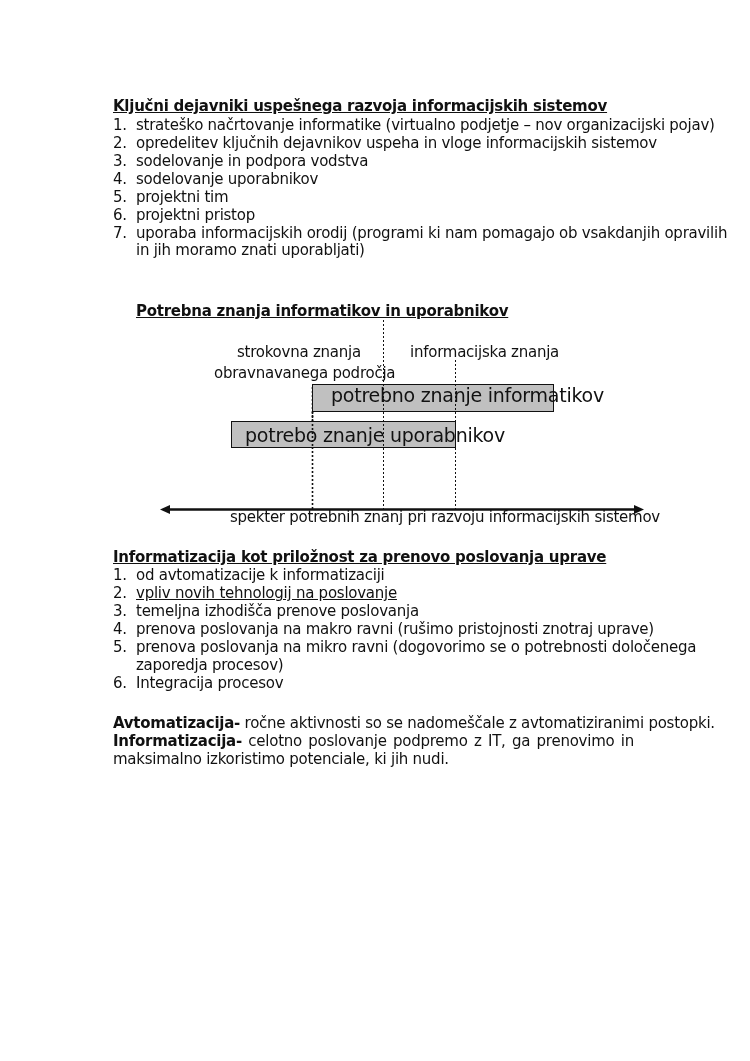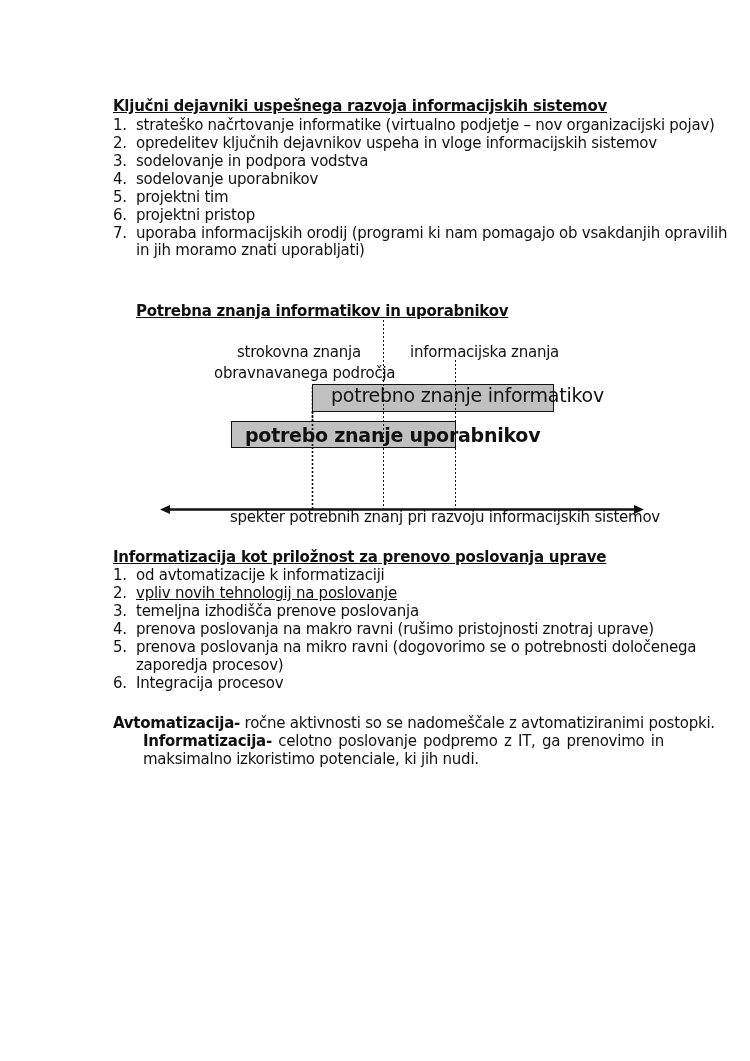--- a/index.html
+++ b/index.html
@@ -72,7 +72,7 @@
       <span class="boxlabel" style="left:18px; top:1px;">potrebno znanje informatikov</span>
     </div>
     <div class="box" style="left: 231px; top: 421px; width: 225px; height: 27px; background: rgb(192, 192, 192);">
-      <span class="boxlabel" style="left:13px; top:4px;font-weight:bold;">potrebo znanje uporabnikov</span>
+      <span class="boxlabel" style="left:13px; top:4px;">potrebo znanje uporabnikov</span>
     </div>
 
     <svg class="diag" width="750" height="1061">

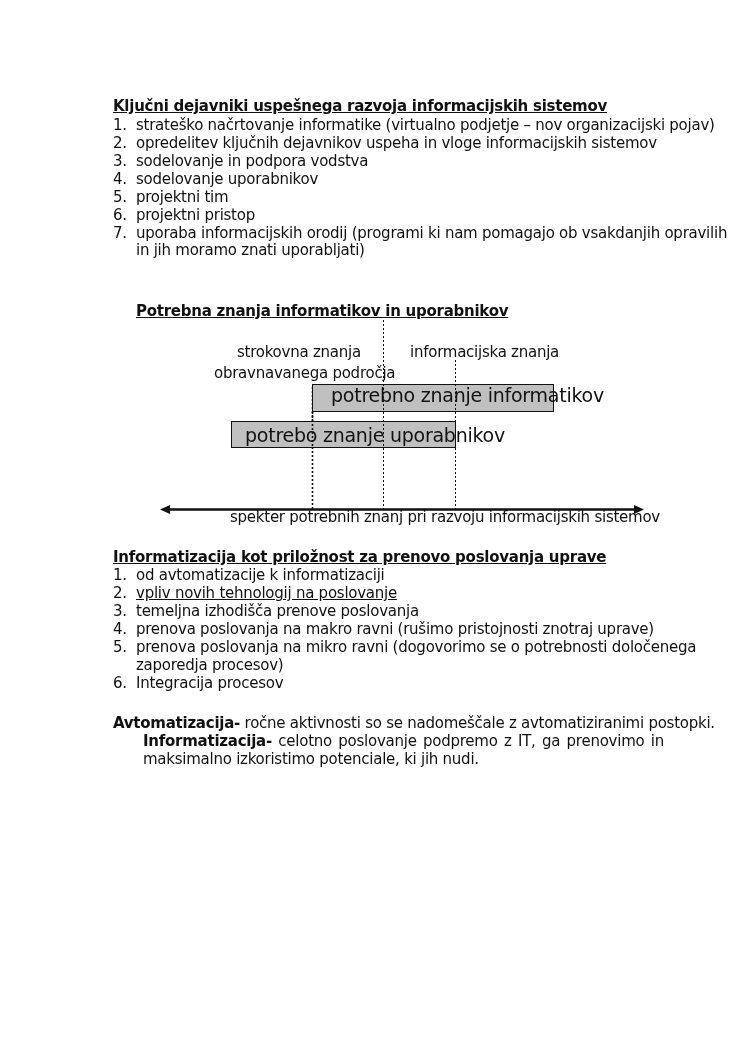--- a/index.html
+++ b/index.html
@@ -11,7 +11,7 @@
   .num { position:absolute; left:113px; width:22px; }
   .item { position:absolute; left:136px; }
   .bold { font-weight:bold; }
-  .just { width:497px; white-space:normal; text-align:justify; text-align-last:left;margin-left:30px; }
+  .just { width:497px; white-space:normal; text-align:justify; text-align-last:left; }
   .box { position:absolute; background:#c0c0c0; border:1.5px solid #111; box-sizing:border-box; }
   .boxlabel { position:absolute; font-size:19px; line-height:18px; white-space:nowrap; letter-spacing:-0.25px; }
   svg.diag { position:absolute; left:0; top:0; }

